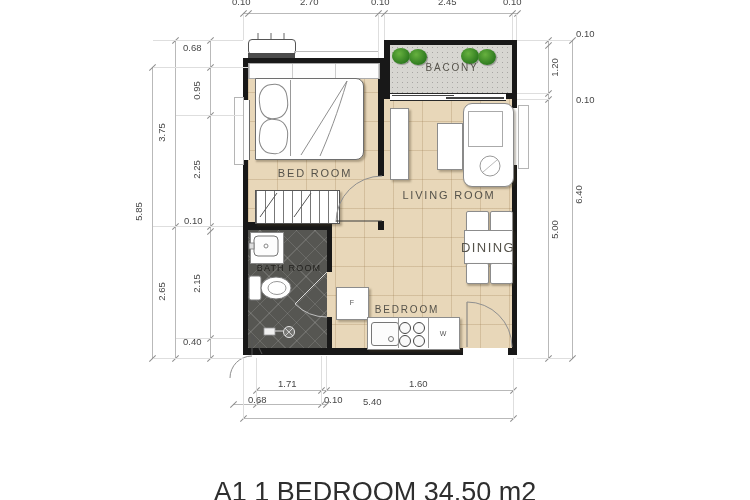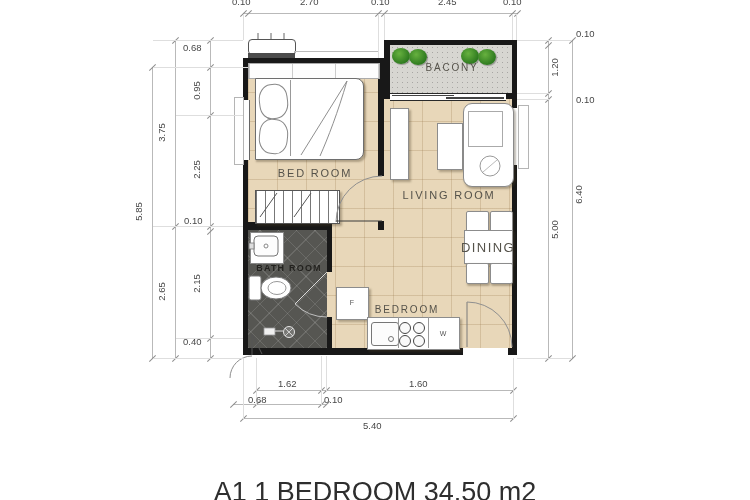--- a/index.html
+++ b/index.html
@@ -154,7 +154,7 @@
   <div class="rl" style="left:449px;top:189px;font-size:11px;">LIVING ROOM</div>
   <div class="rl" style="left:488px;top:240px;font-size:13px;letter-spacing:1.4px;">DINING</div>
   <div class="rl" style="left:407px;top:304px;">BEDROOM</div>
-  <div class="rl" style="left:289px;top:263px;font-size:9px;color:#23221f;letter-spacing:1.2px;font-weight:bold;">BATH ROOM</div>
+  <div class="rl" style="left:289px;top:263px;font-size:9px;color:#23221f;letter-spacing:1.2px;">BATH ROOM</div>
   <div class="appl" style="left:352px;top:302px;">F</div>
   <div class="appl" style="left:443px;top:333px;">W</div>
 

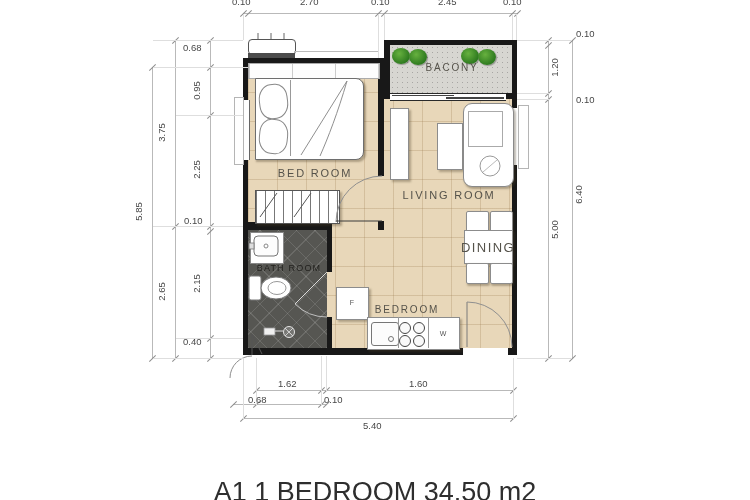--- a/index.html
+++ b/index.html
@@ -249,7 +249,7 @@
   <div class="dim dv" style="left:537px;top:224px;">5.00</div>
   <div class="dim dv" style="left:561px;top:189px;">6.40</div>
 
-  <div class="dim" style="left:278px;top:378px;">1.62</div>
+  <div class="dim" style="left:278px;top:378px;">1.71</div>
   <div class="dim" style="left:409px;top:378px;">1.60</div>
   <div class="dim" style="left:248px;top:394px;">0.68</div>
   <div class="dim" style="left:324px;top:394px;">0.10</div>

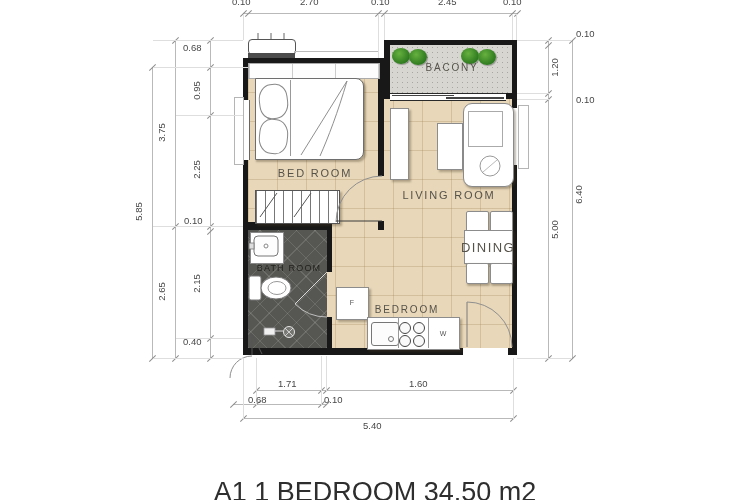--- a/index.html
+++ b/index.html
@@ -253,7 +253,7 @@
   <div class="dim" style="left:409px;top:378px;">1.60</div>
   <div class="dim" style="left:248px;top:394px;">0.68</div>
   <div class="dim" style="left:324px;top:394px;">0.10</div>
-  <div class="dim" style="left:363px;top:420px;">5.40</div>
+  <div class="dim" style="left:363px;top:396px;">5.40</div>
 
   <div id="title">A1 1 BEDROOM 34.50 m2</div>
 </div>

